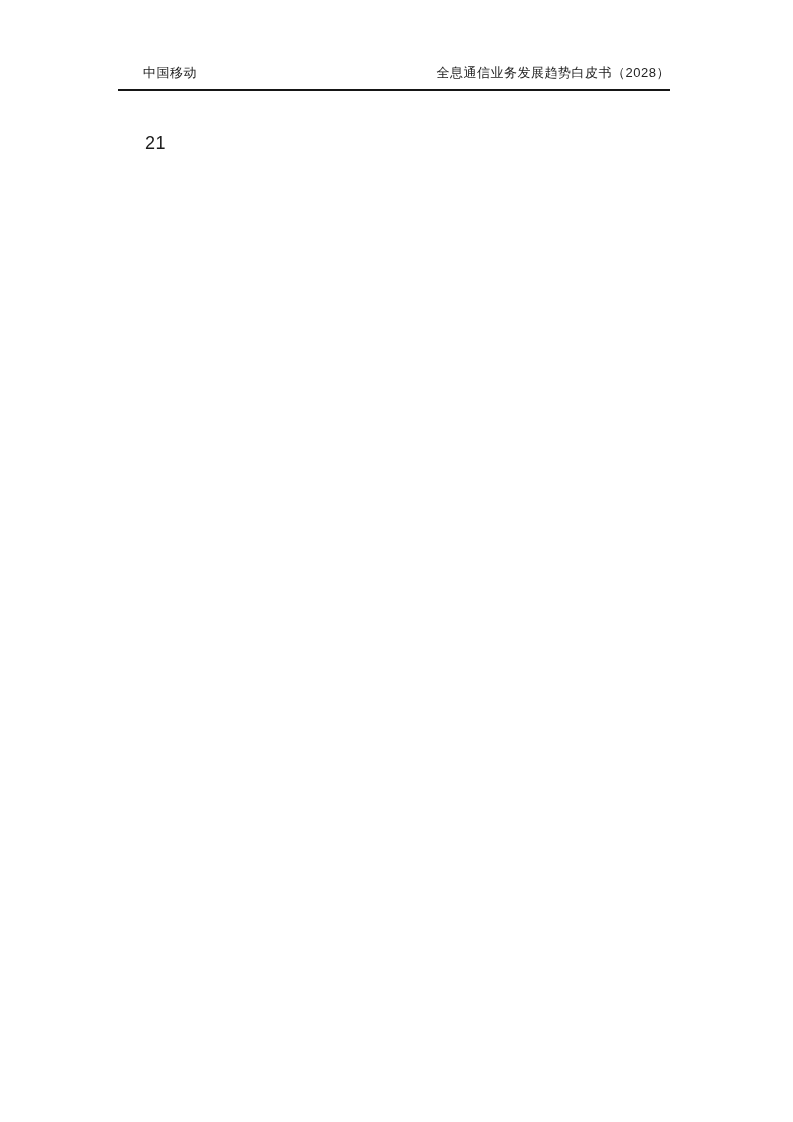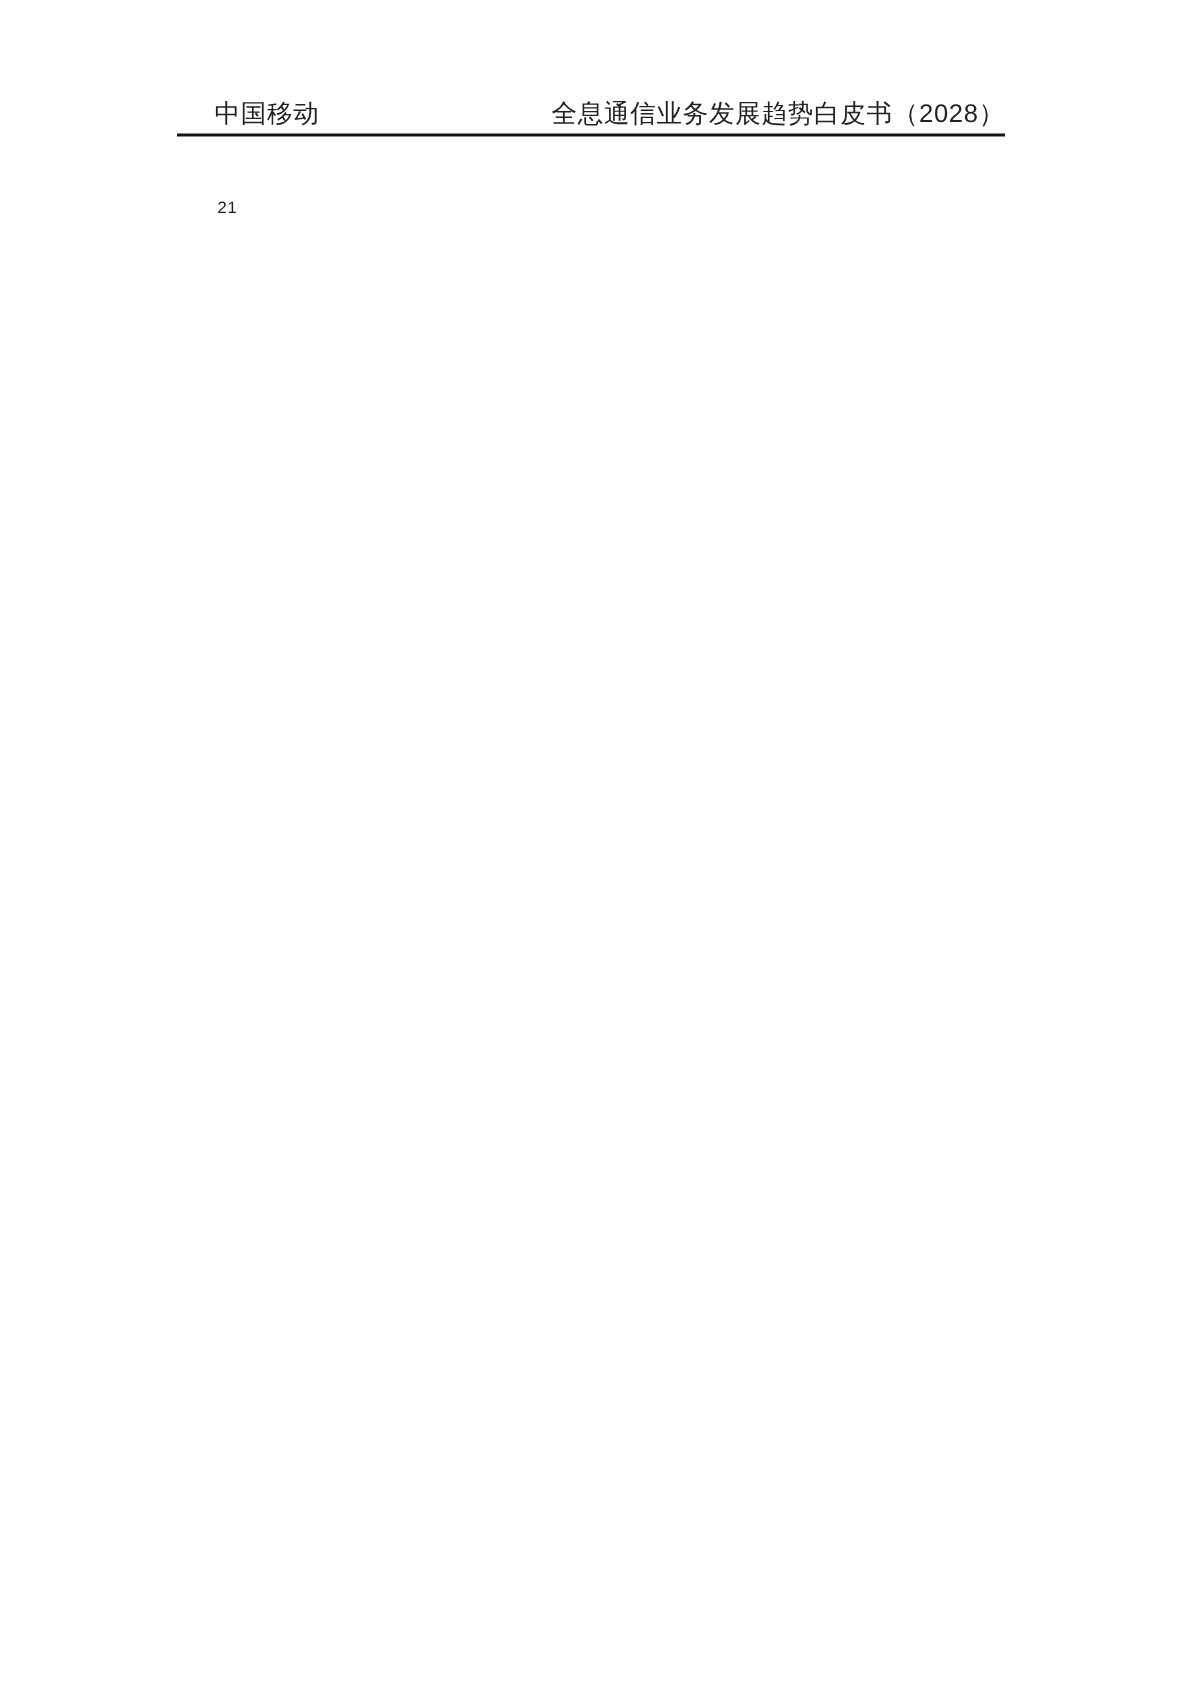--- a/index.html
+++ b/index.html
@@ -18,7 +18,7 @@
     position: absolute;
     left: 143px; right: 123px; top: 64px;
     display: flex; justify-content: space-between; align-items: baseline;
-    font-size: 17px; color: #222;
+    font-size: 13px; color: #222;
     letter-spacing: 0.5px;
   }
   .header-rule {

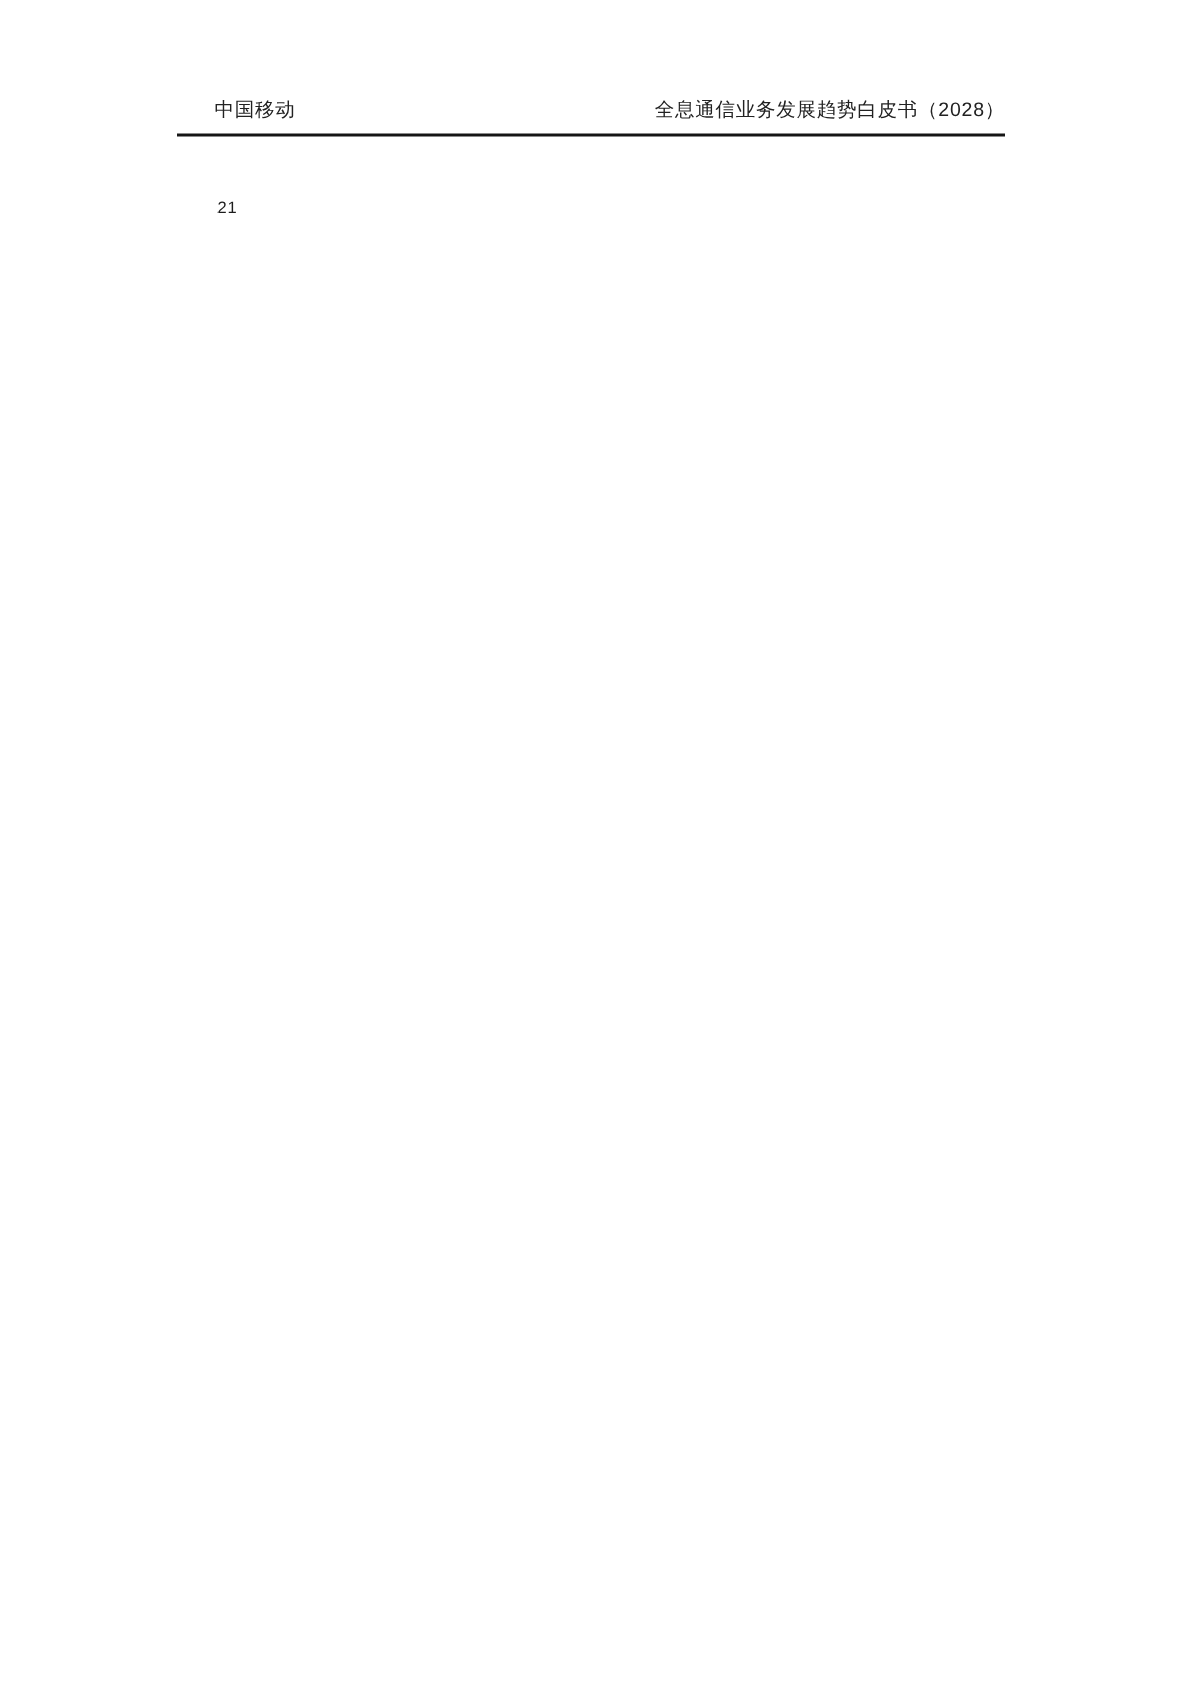--- a/index.html
+++ b/index.html
@@ -50,7 +50,7 @@
   }
   .toc-row .page {
     flex: none;
-    font-size: 11px;
+    font-size: 18px;
     letter-spacing: 0.5px;
     color: #1c1c1c;
   }

